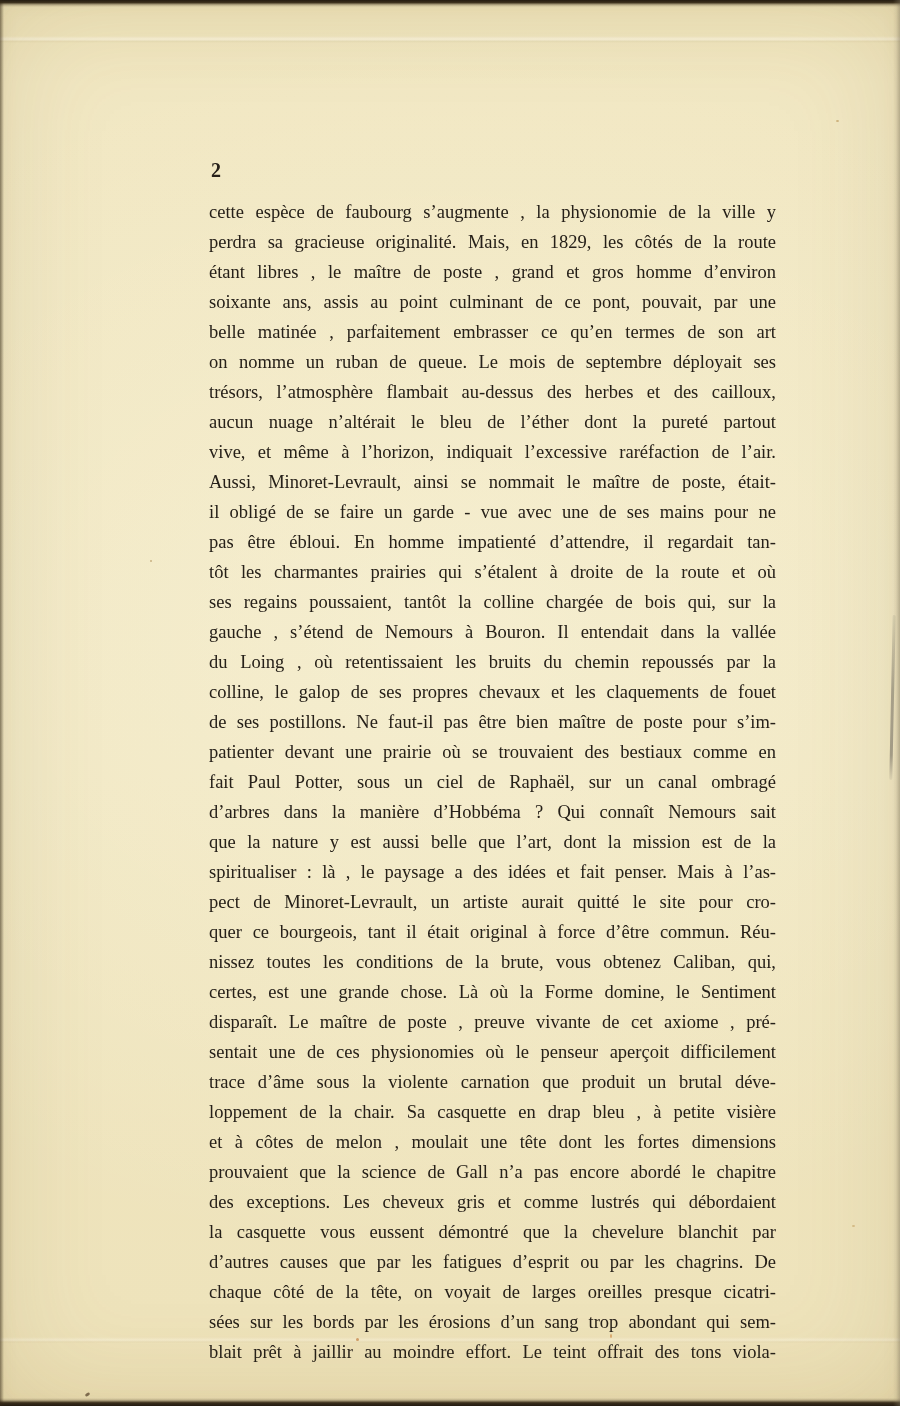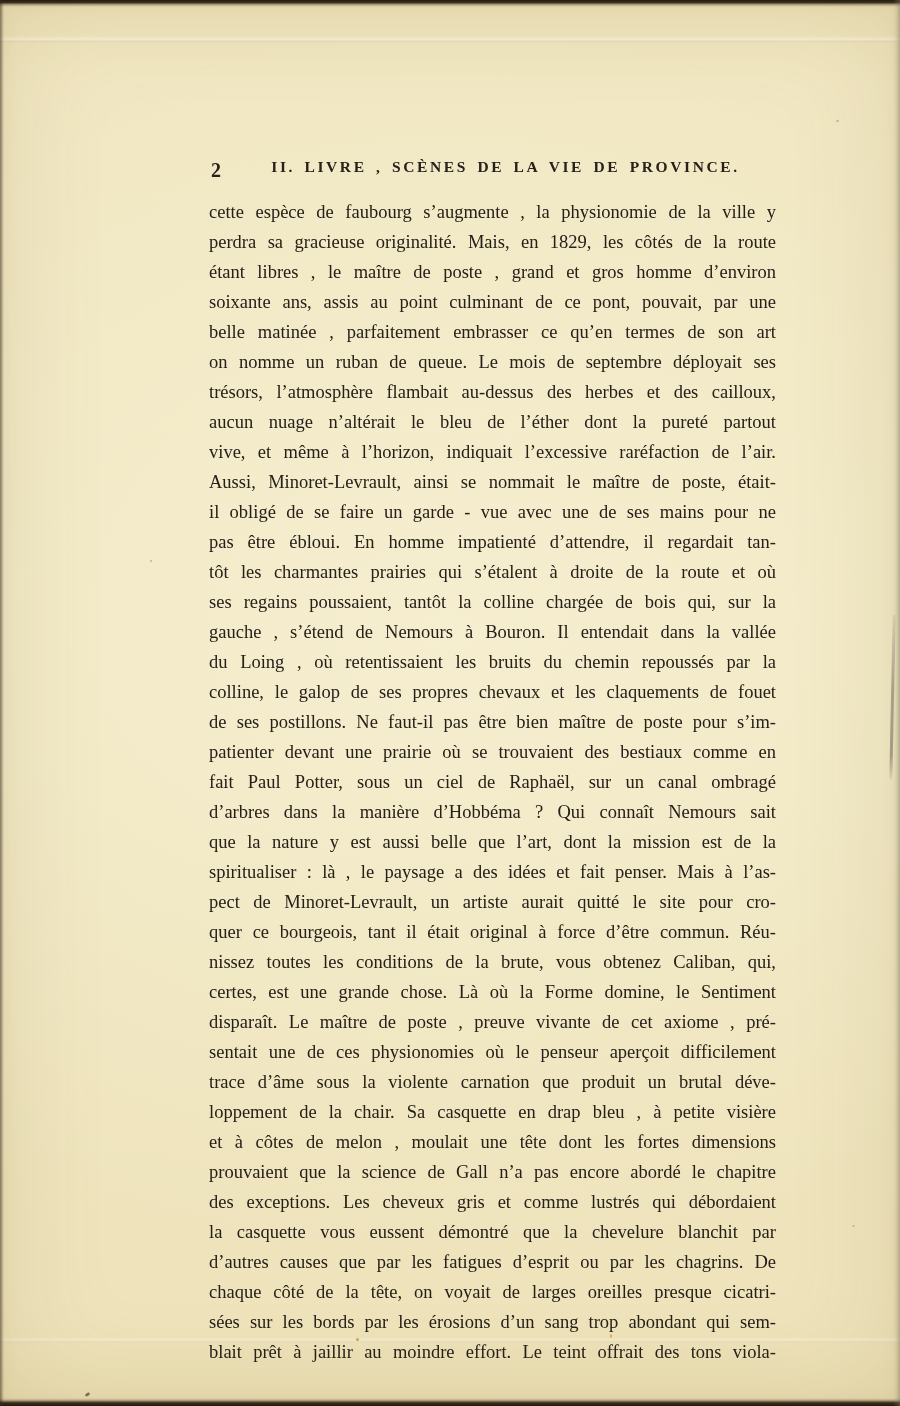--- a/index.html
+++ b/index.html
@@ -100,7 +100,6 @@
 
   <div class="header-row">
     <span class="page-number">2</span>
-    <div class="running-header">II. LIVRE , SCÈNES DE LA VIE DE PROVINCE.</div>
   </div>
 
   <div class="body-text">cette espèce de faubourg s’augmente , la physionomie de la ville y

